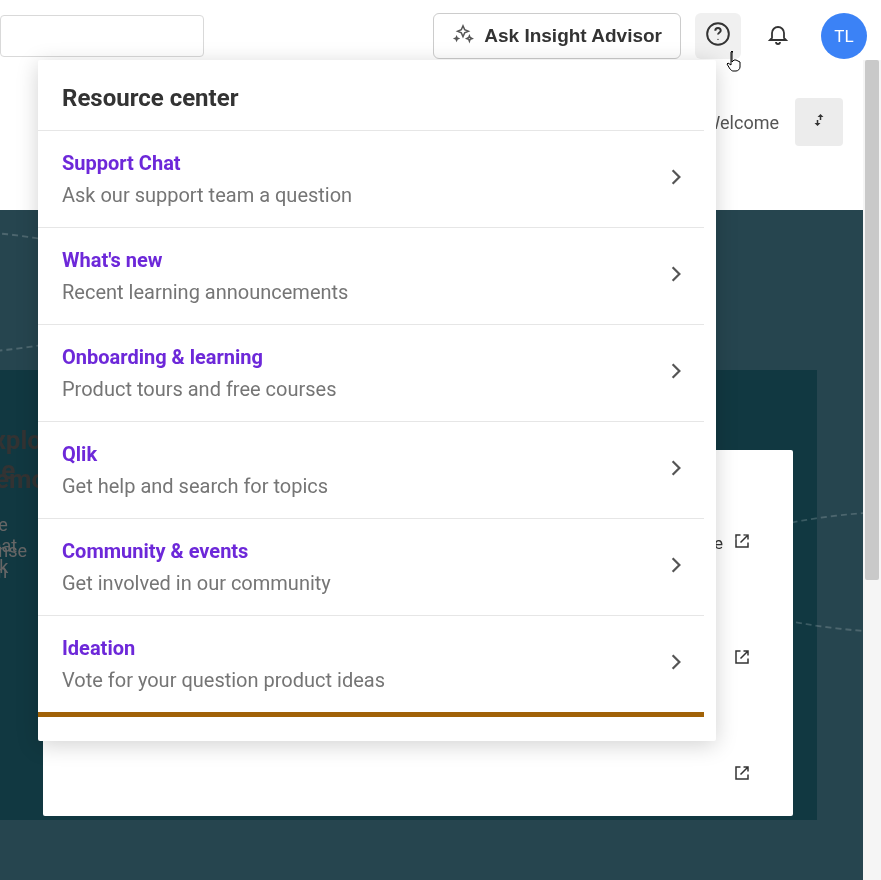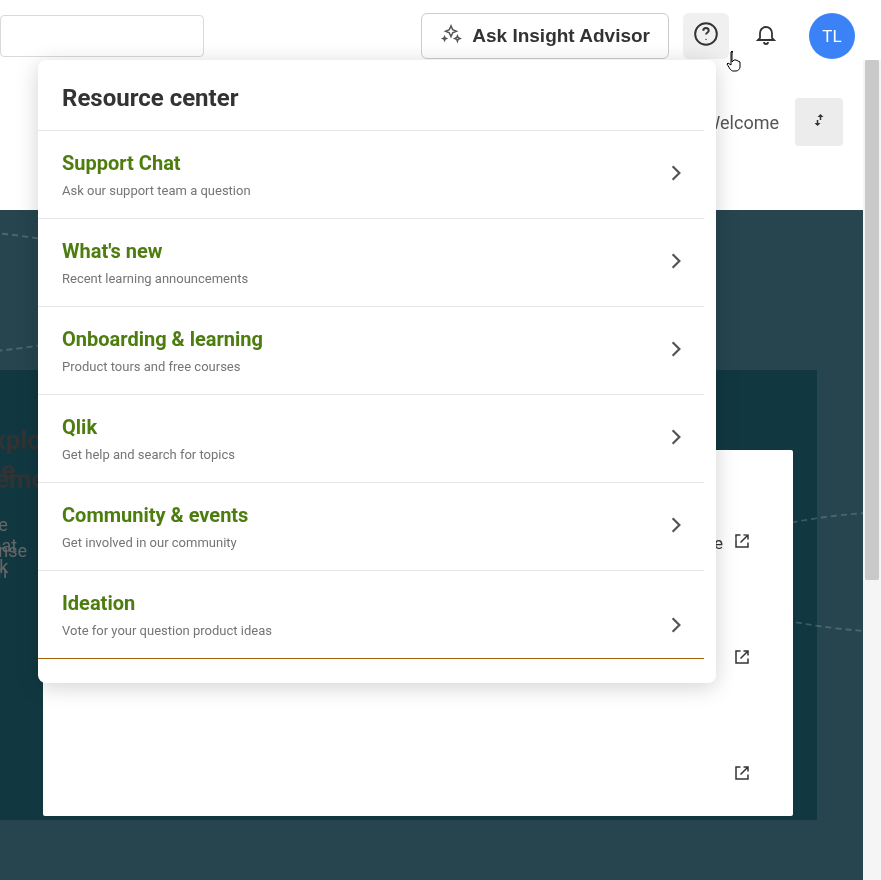--- a/index.html
+++ b/index.html
@@ -17,7 +17,7 @@
       height: 72px;
       display: flex;
       align-items: center;
-      padding: 0 26px 0 0;
+      padding: 0 14px 0 0;
       gap: 14px;
       position: relative;
       z-index: 2;

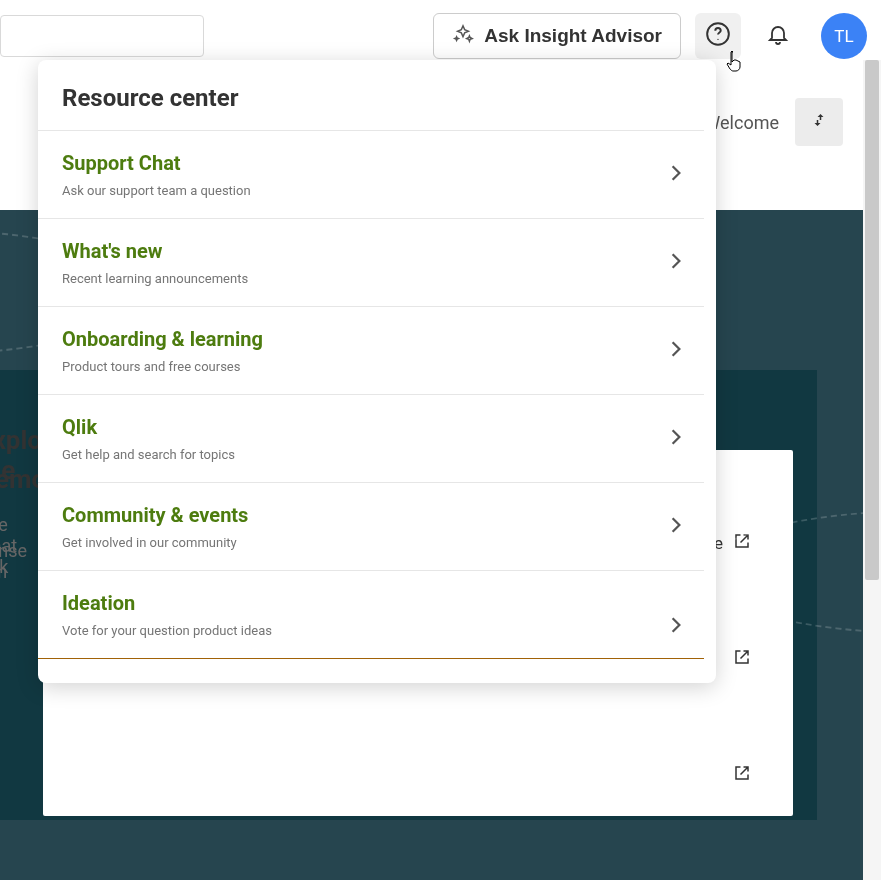--- a/index.html
+++ b/index.html
@@ -185,7 +185,7 @@
       width: 678px;
       background: #fff;
       box-shadow: 0 4px 22px rgba(0,0,0,0.18);
-      border-radius: 8px;
+      border-radius: 2px;
       z-index: 30;
       padding-bottom: 24px;
     }

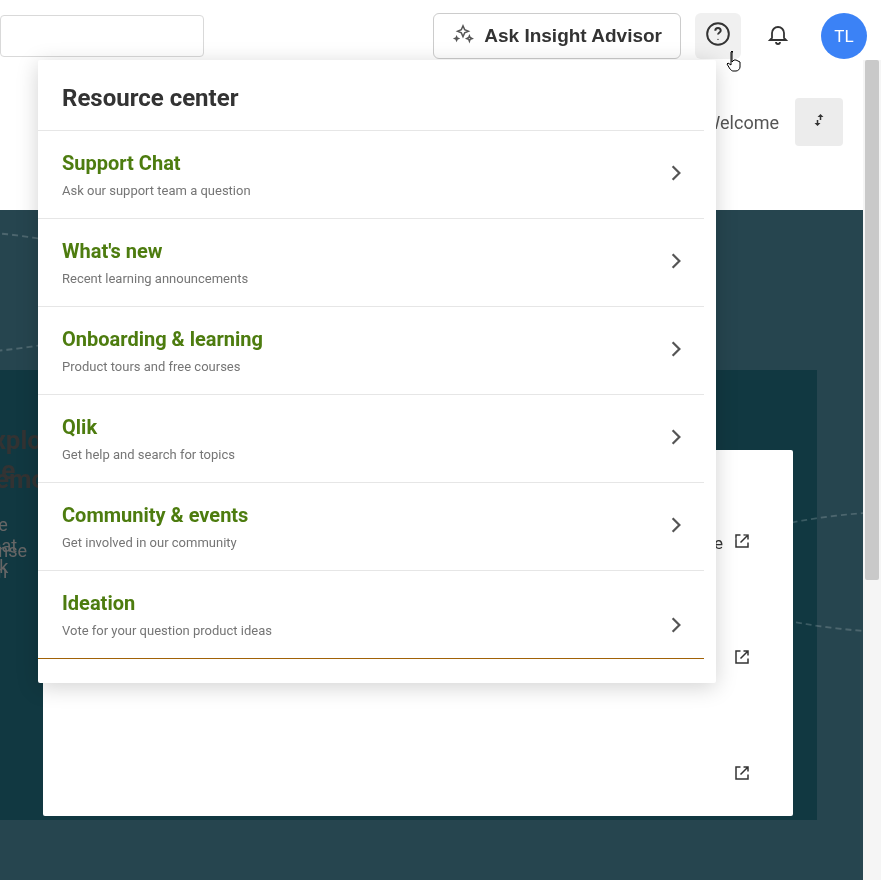--- a/index.html
+++ b/index.html
@@ -208,7 +208,7 @@
     .rc-title {
       font-size: 20px;
       font-weight: 700;
-      color: #4d7c0f;
+      color: #6d28d9;
       margin-bottom: 8px;
     }
     .rc-sub {

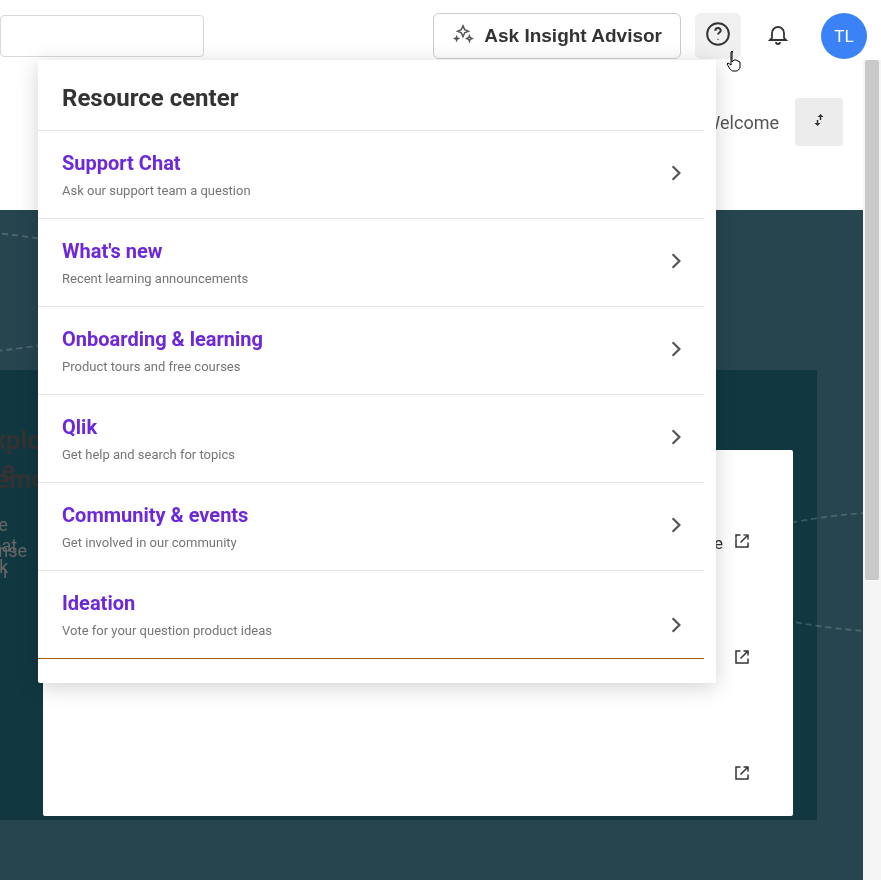--- a/index.html
+++ b/index.html
@@ -212,7 +212,7 @@
       margin-bottom: 8px;
     }
     .rc-sub {
-      font-size: 13px;
+      font-size: 20px;
       color: #757575;
     }
     .chev { width: 40px; text-align:center; }

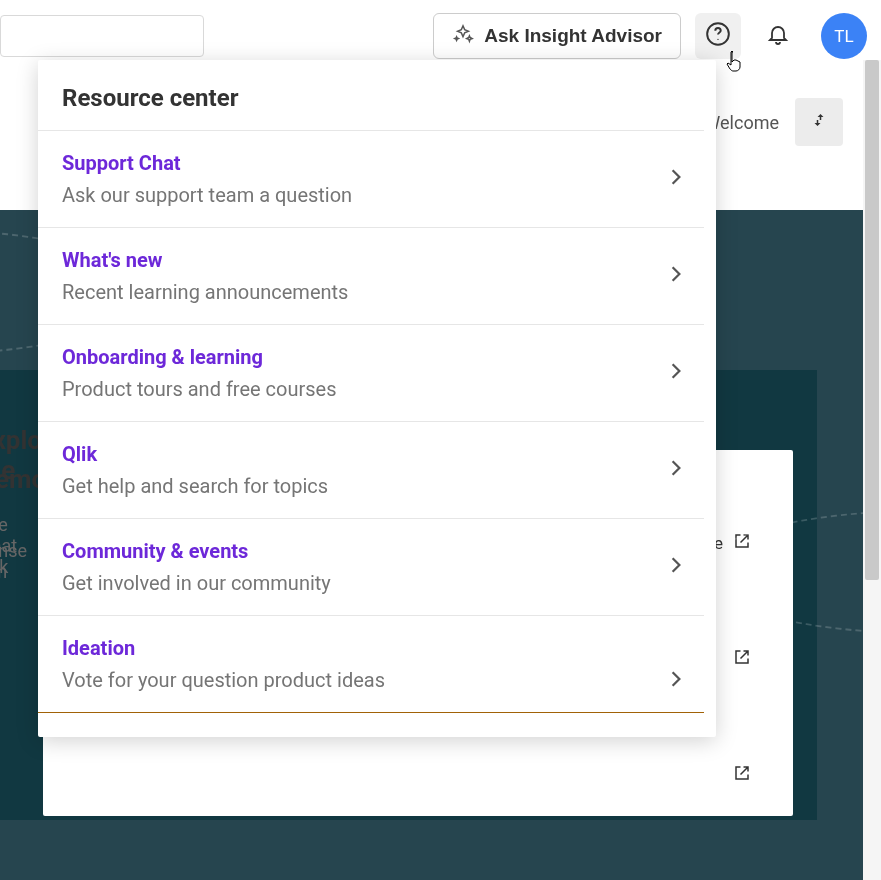--- a/index.html
+++ b/index.html
@@ -203,7 +203,7 @@
       padding: 20px 8px 20px 24px;
       cursor: pointer;
     }
-    .rc-item.last { border-bottom: 1px solid #a16207; align-items: flex-end; }
+    .rc-item.last { border-bottom: 5px solid #a16207; }
     .rc-text { flex: 1; }
     .rc-title {
       font-size: 20px;

